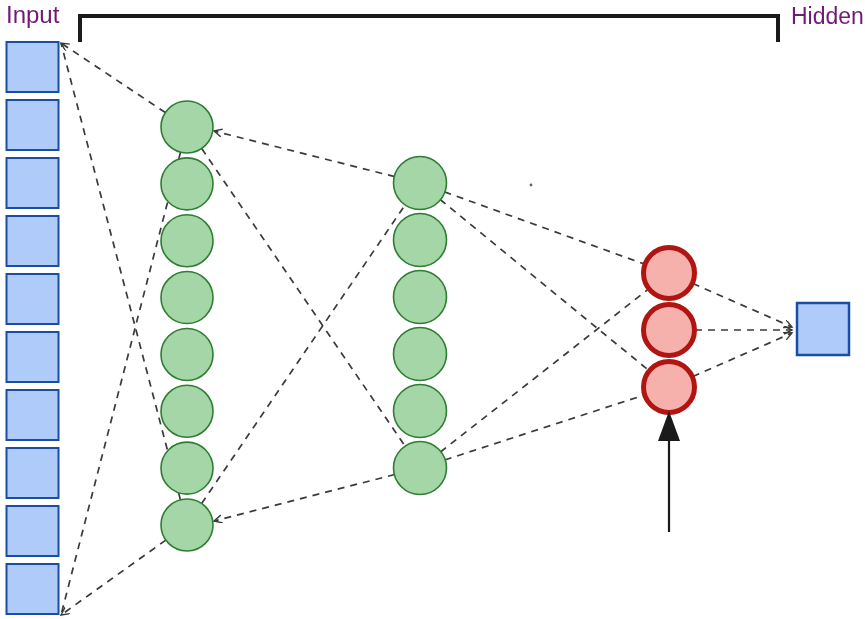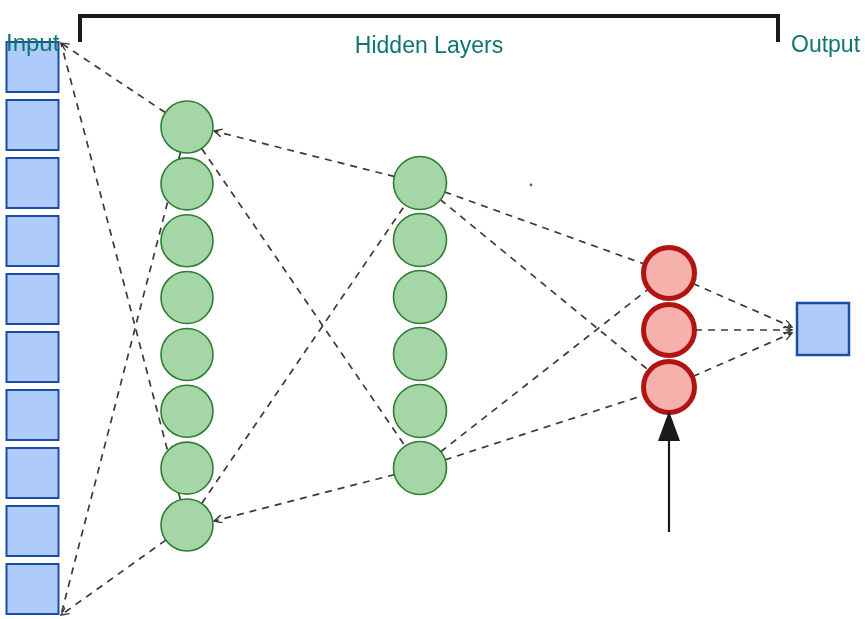--- a/index.html
+++ b/index.html
@@ -8,7 +8,7 @@
     overflow:hidden;font-family:"Liberation Sans",sans-serif;
   }
   .canvas svg{position:absolute;left:0;top:0;}
-  .lbl{position:absolute;color:#0f766e;white-space:nowrap;line-height:1;margin-top:28px;}
+  .lbl{position:absolute;color:#701a75;white-space:nowrap;line-height:1;}
   .lbl-input{left:6px;top:3px;font-size:24px;}
   .lbl-hidden{left:429px;top:17px;transform:translate(-50%,-50%);
     font-size:23px;background:#ffffff;padding:0 6px;}

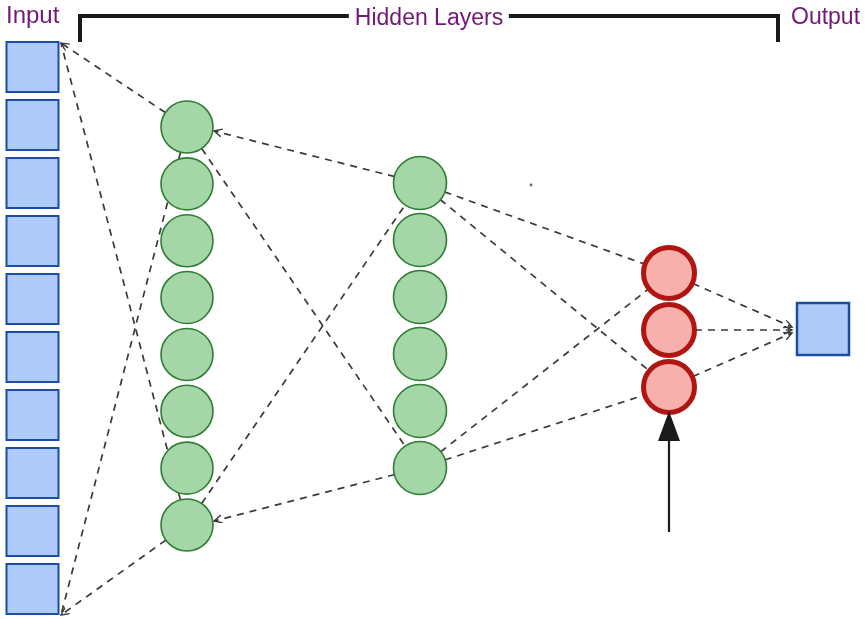--- a/index.html
+++ b/index.html
@@ -75,7 +75,6 @@
     </svg>
 
   <div class="lbl lbl-input">Input</div>
-  <div class="lbl lbl-hidden">Hidden Layers</div>
   <div class="lbl lbl-output">Output</div>
 </div>
 

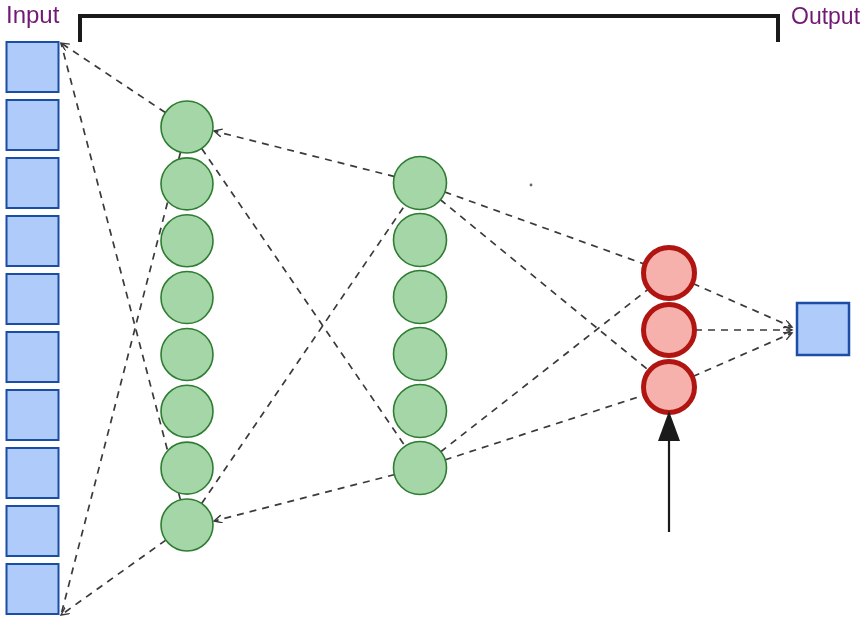--- a/index.html
+++ b/index.html
@@ -75,7 +75,7 @@
     </svg>
 
   <div class="lbl lbl-input">Input</div>
-  <div class="lbl lbl-output">Output</div>
+  <div class="lbl lbl-output">Hidden</div>
 </div>
 
 </body></html>

